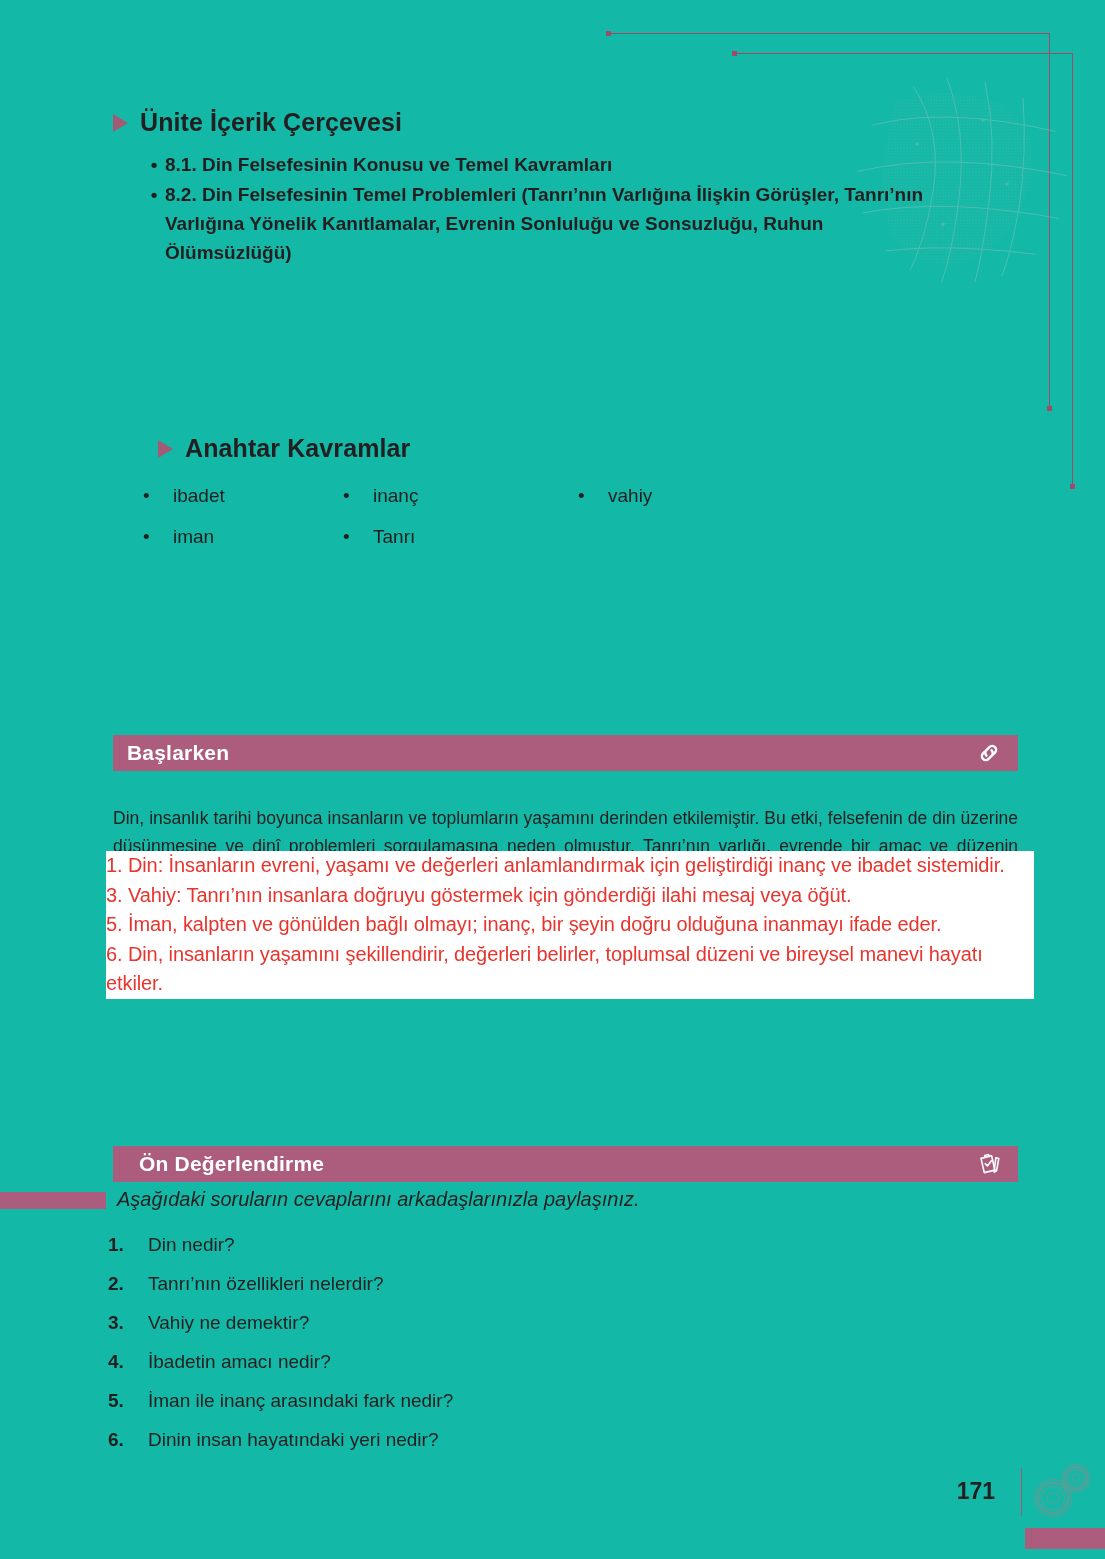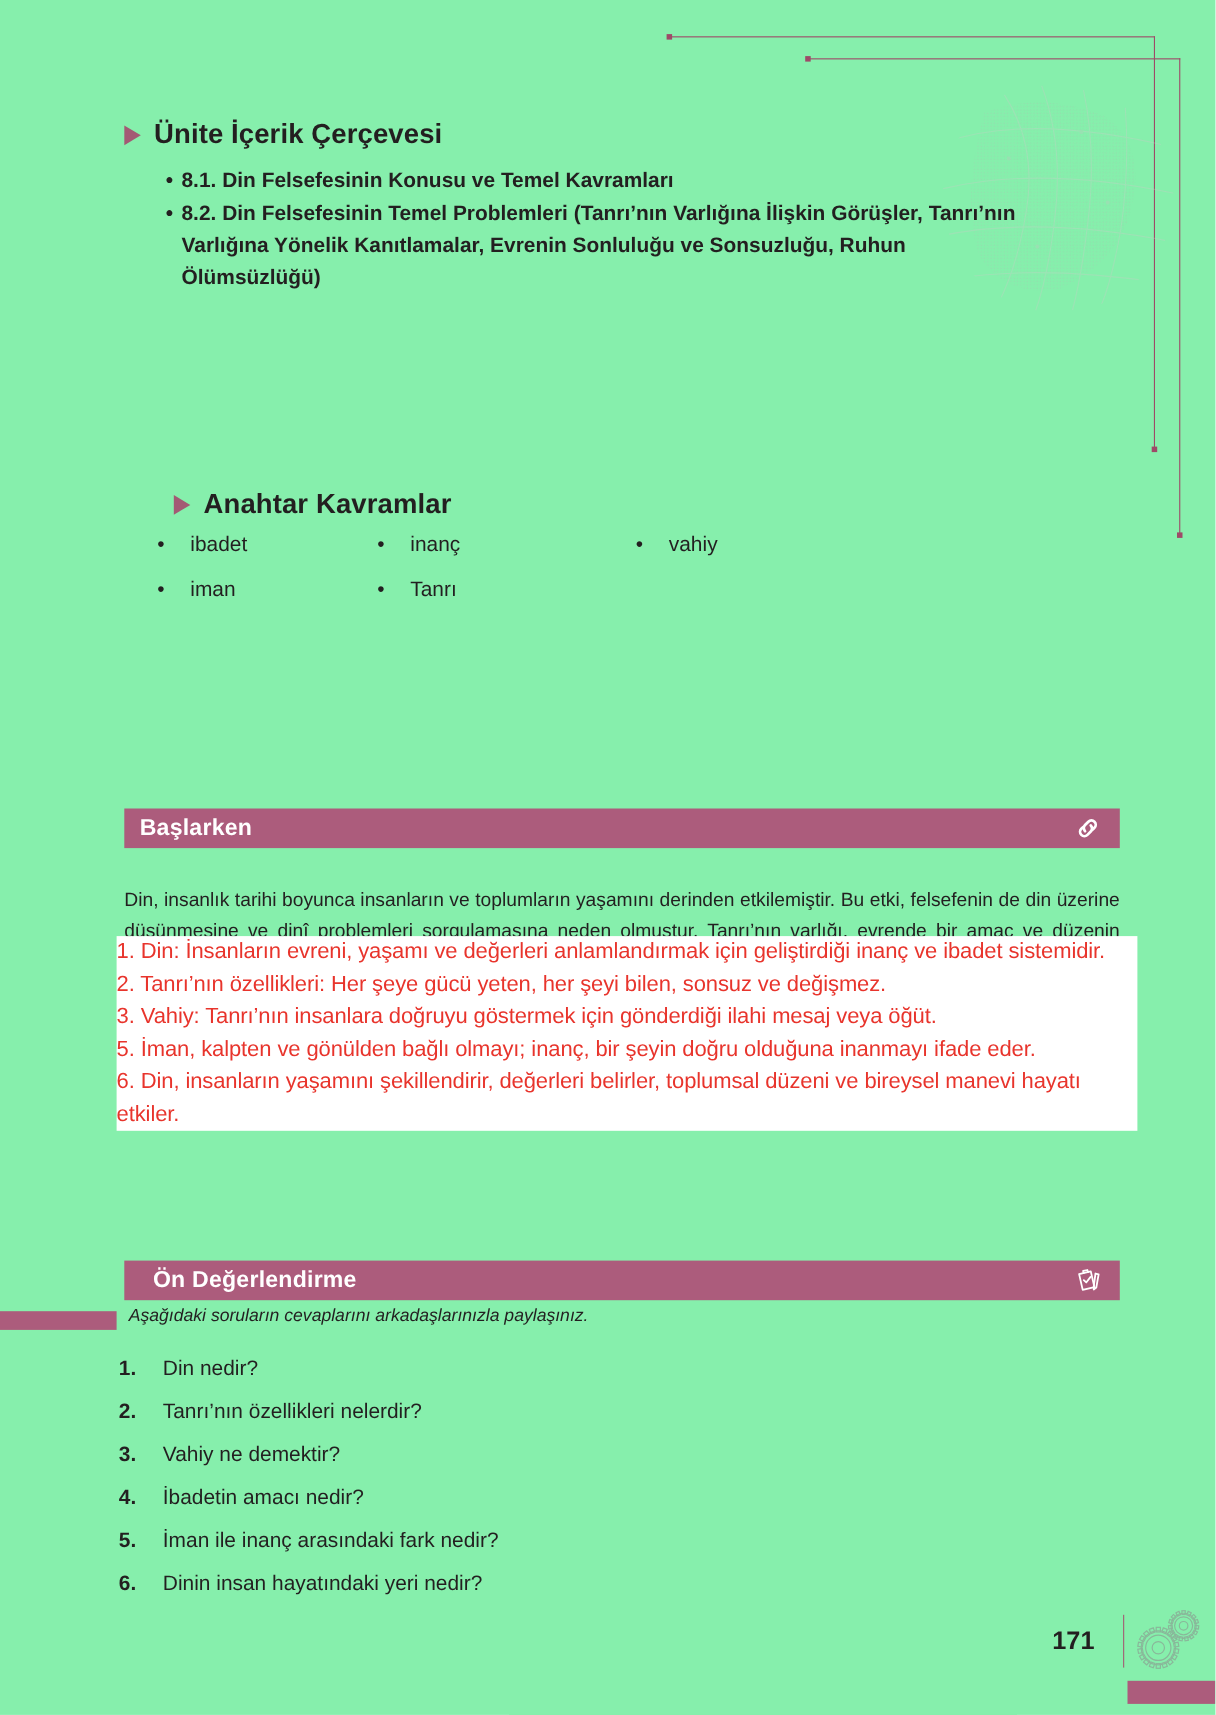--- a/index.html
+++ b/index.html
@@ -16,7 +16,7 @@
     width: 1105px;
     height: 1559px;
     overflow: hidden;
-    background: #86efac;
+    background: #14b8a6;
   }
 
   

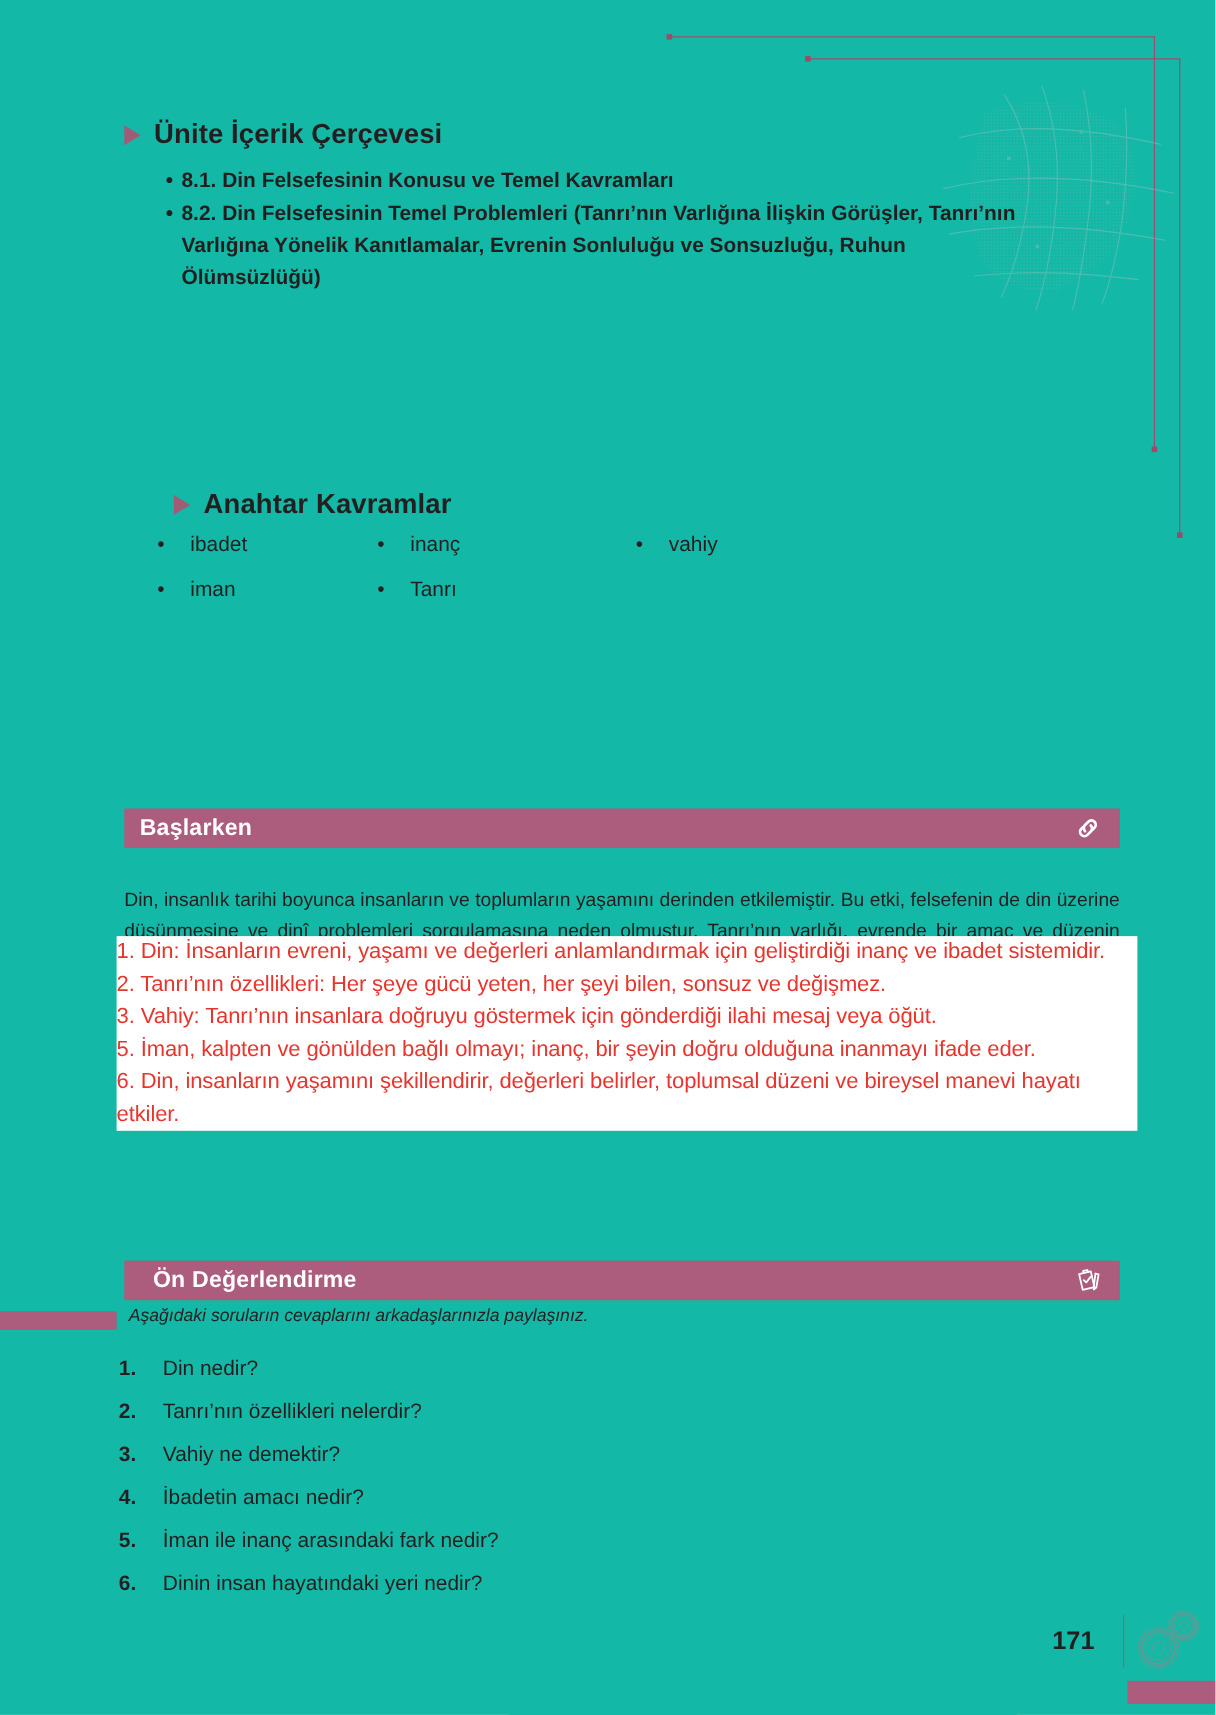--- a/index.html
+++ b/index.html
@@ -308,7 +308,7 @@
     </div>
   </div>
 
-  <div class="section-head" style="left:113px; top:444px;padding-left:45px;">
+  <div class="section-head" style="left:113px; top:434px;padding-left:45px;">
     <span class="tri"></span>
     <span class="section-head-text">Anahtar Kavramlar</span>
   </div>

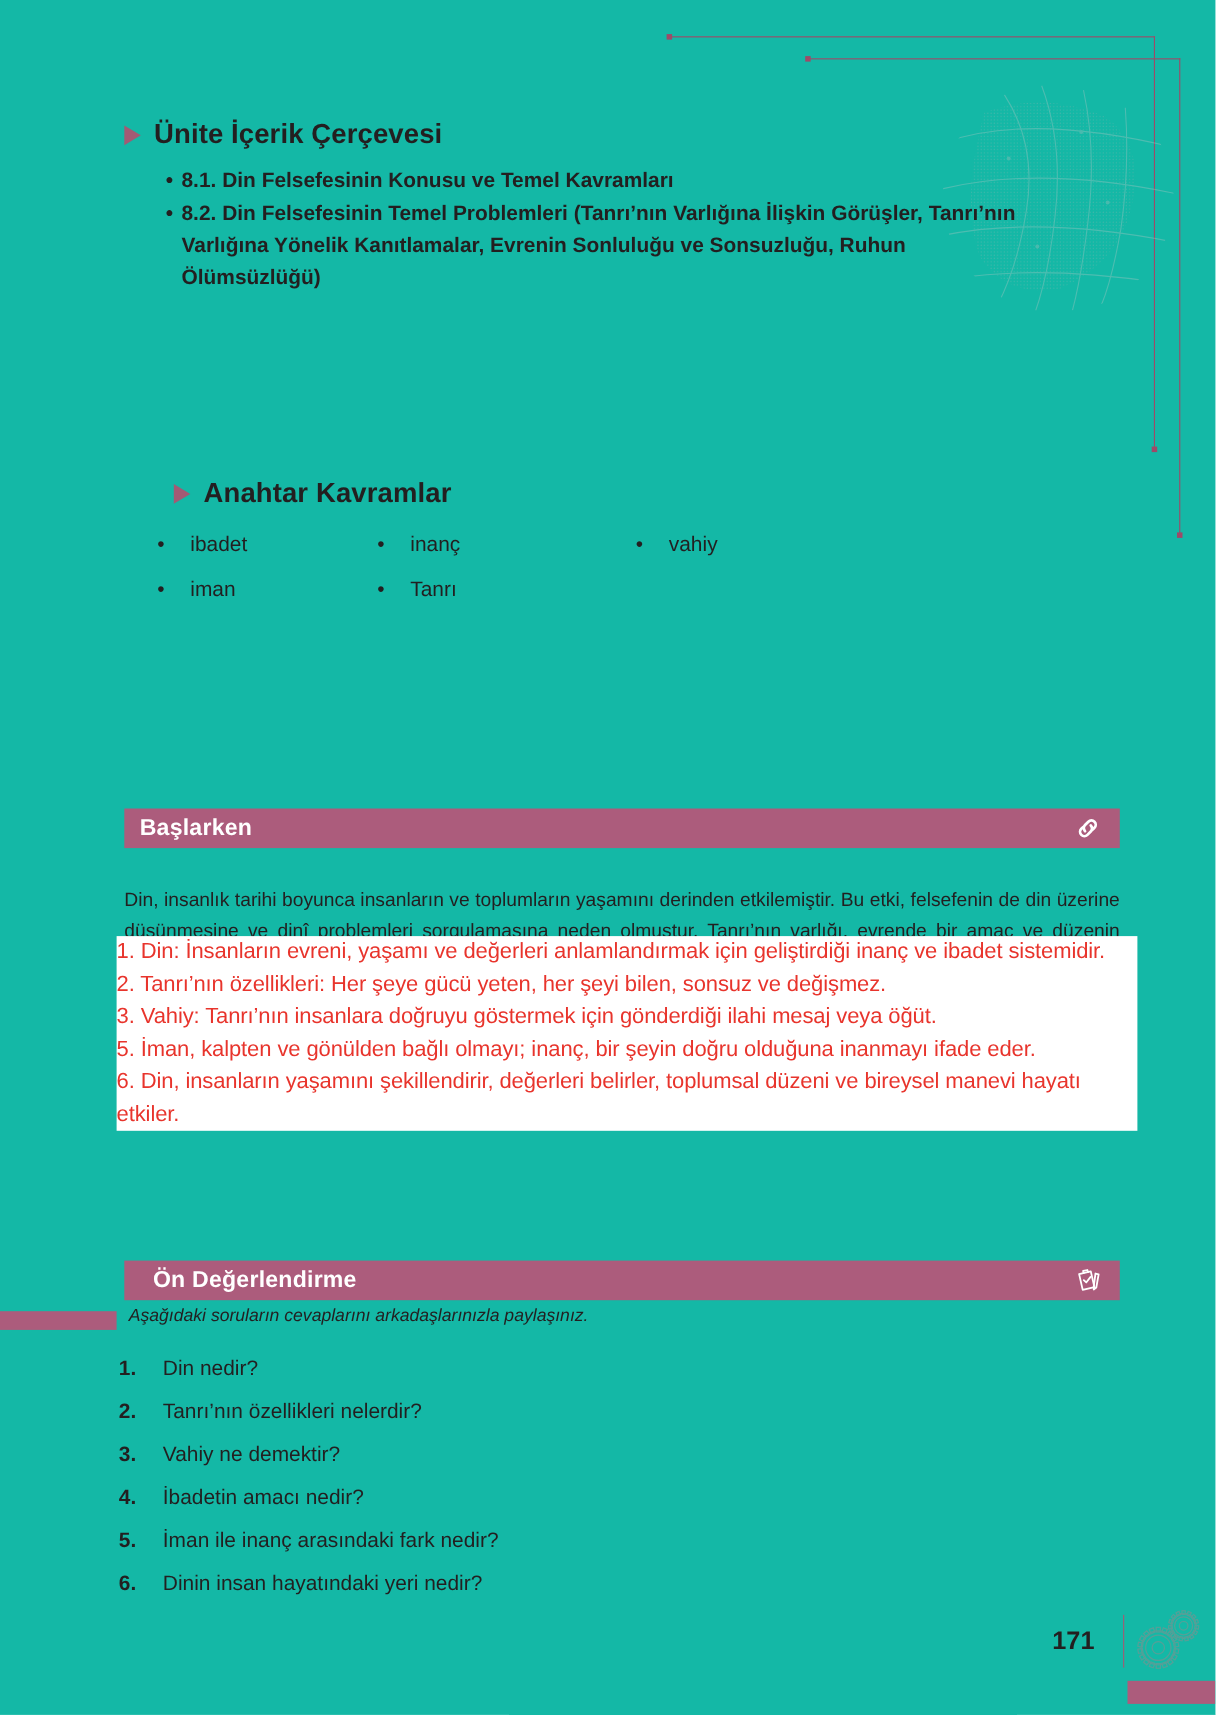--- a/index.html
+++ b/index.html
@@ -351,7 +351,6 @@
 
   <div class="red-block">
     <span class="red-line">1. Din: İnsanların evreni, yaşamı ve değerleri anlamlandırmak için geliştirdiği inanç ve ibadet sistemidir.</span>
-    <span class="red-line">2. Tanrı’nın özellikleri: Her şeye gücü yeten, her şeyi bilen, sonsuz ve değişmez.</span>
     <span class="red-line">3. Vahiy: Tanrı’nın insanlara doğruyu göstermek için gönderdiği ilahi mesaj veya öğüt.</span>
     <span class="red-line">5. İman, kalpten ve gönülden bağlı olmayı; inanç, bir şeyin doğru olduğuna inanmayı ifade eder.</span>
     <span class="red-line">6. Din, insanların yaşamını şekillendirir, değerleri belirler, toplumsal düzeni ve bireysel manevi hayatı etkiler.</span>

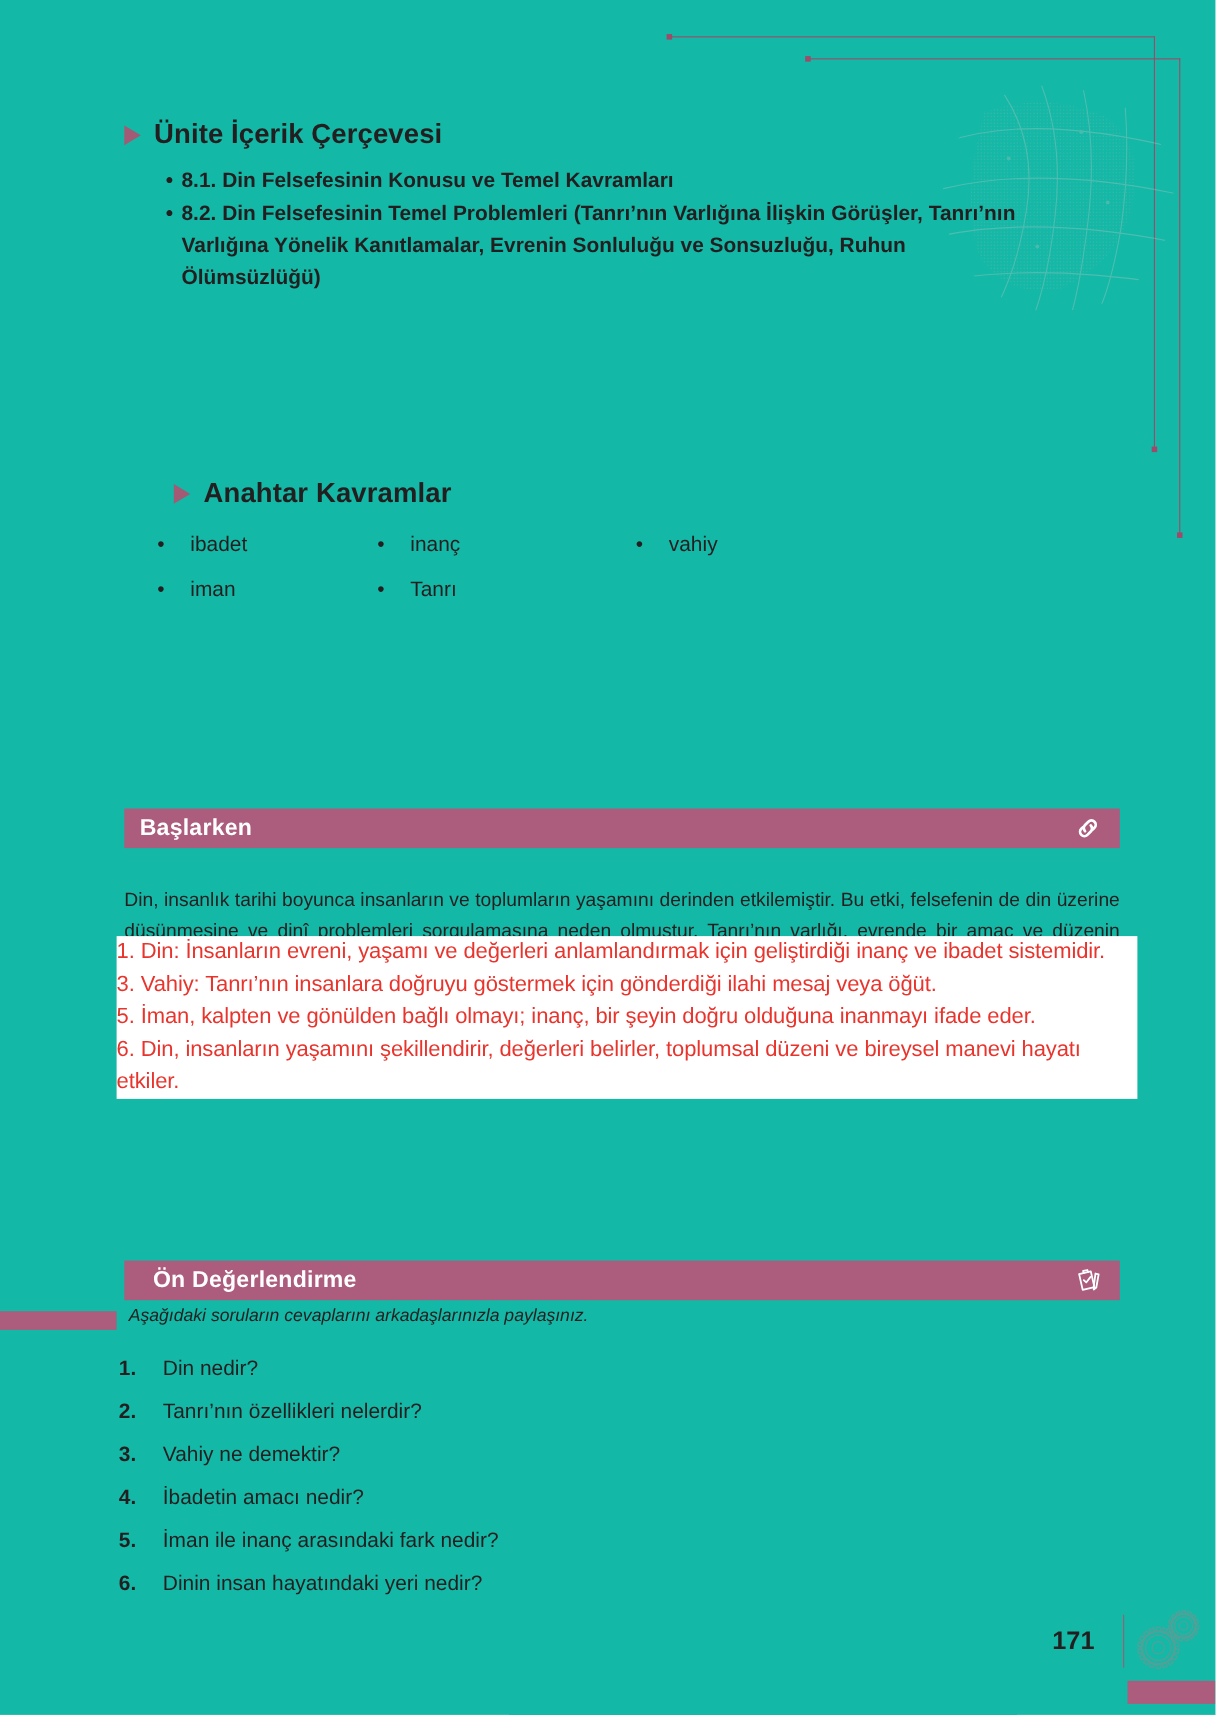--- a/index.html
+++ b/index.html
@@ -190,7 +190,7 @@
     position: absolute;
     left: 117px;
     top: 1188px;
-    font-size: 16px;
+    font-size: 20px;
     font-style: italic;
     color: #231f20;
   }

